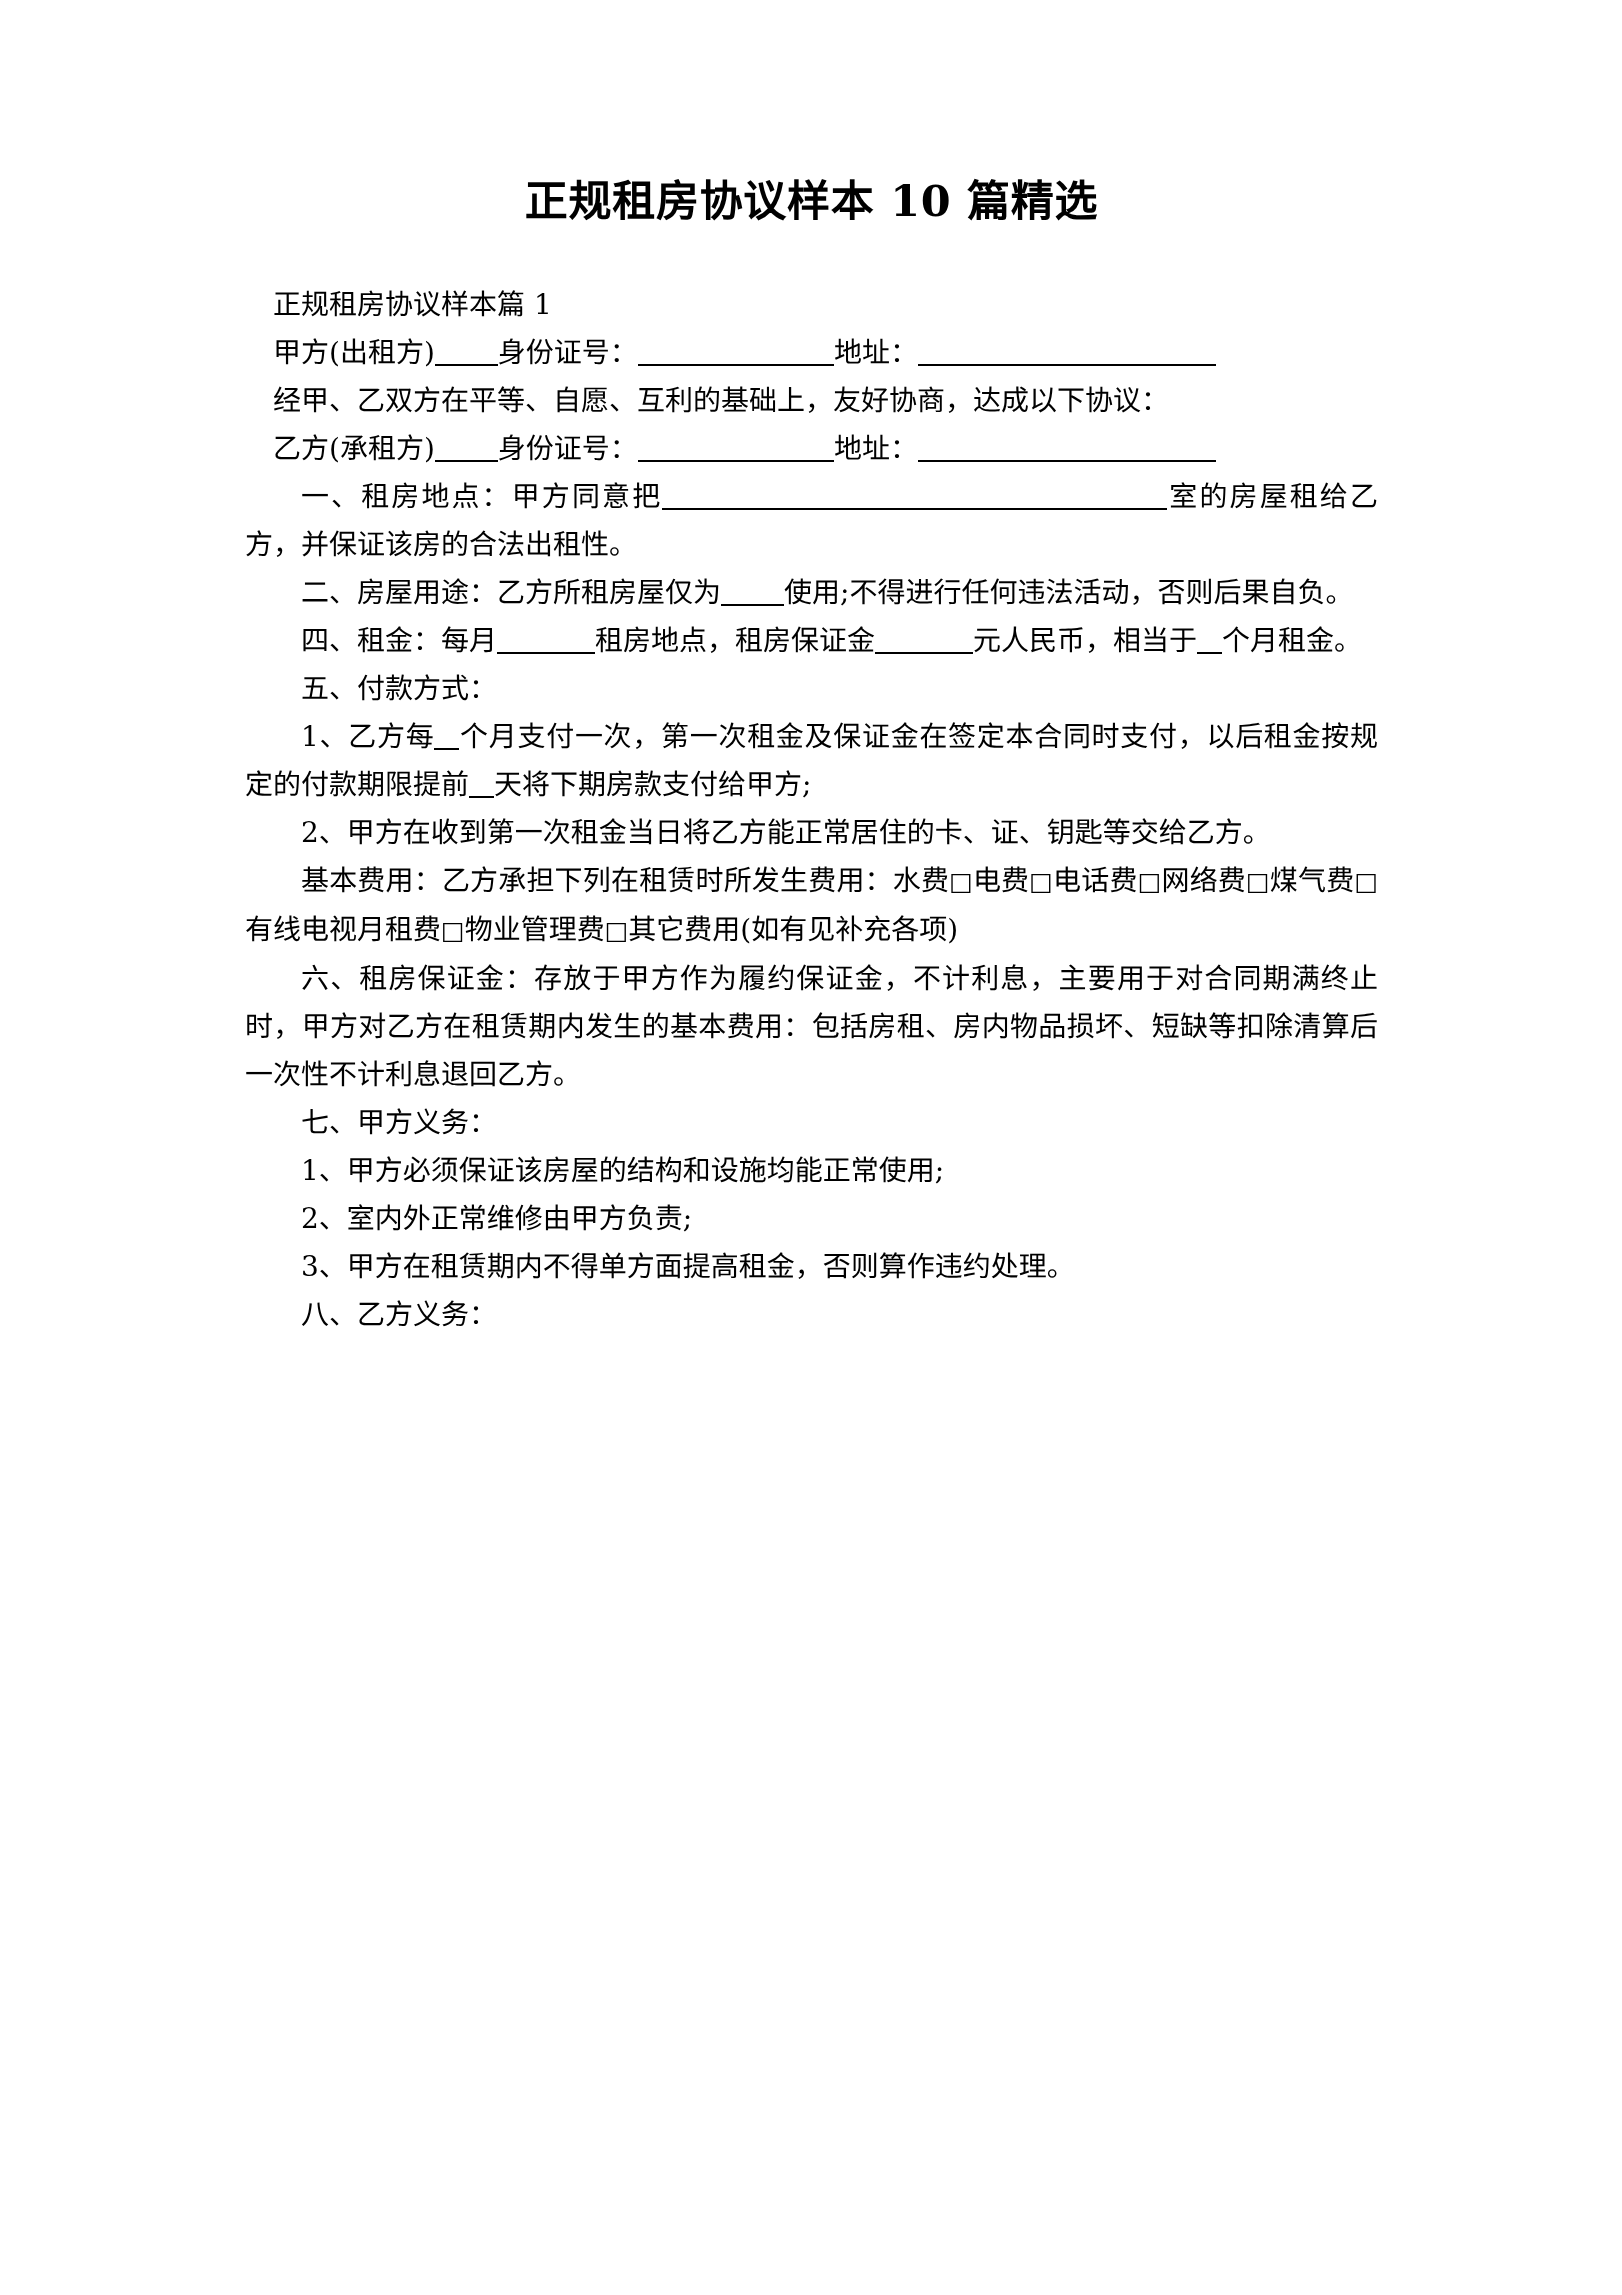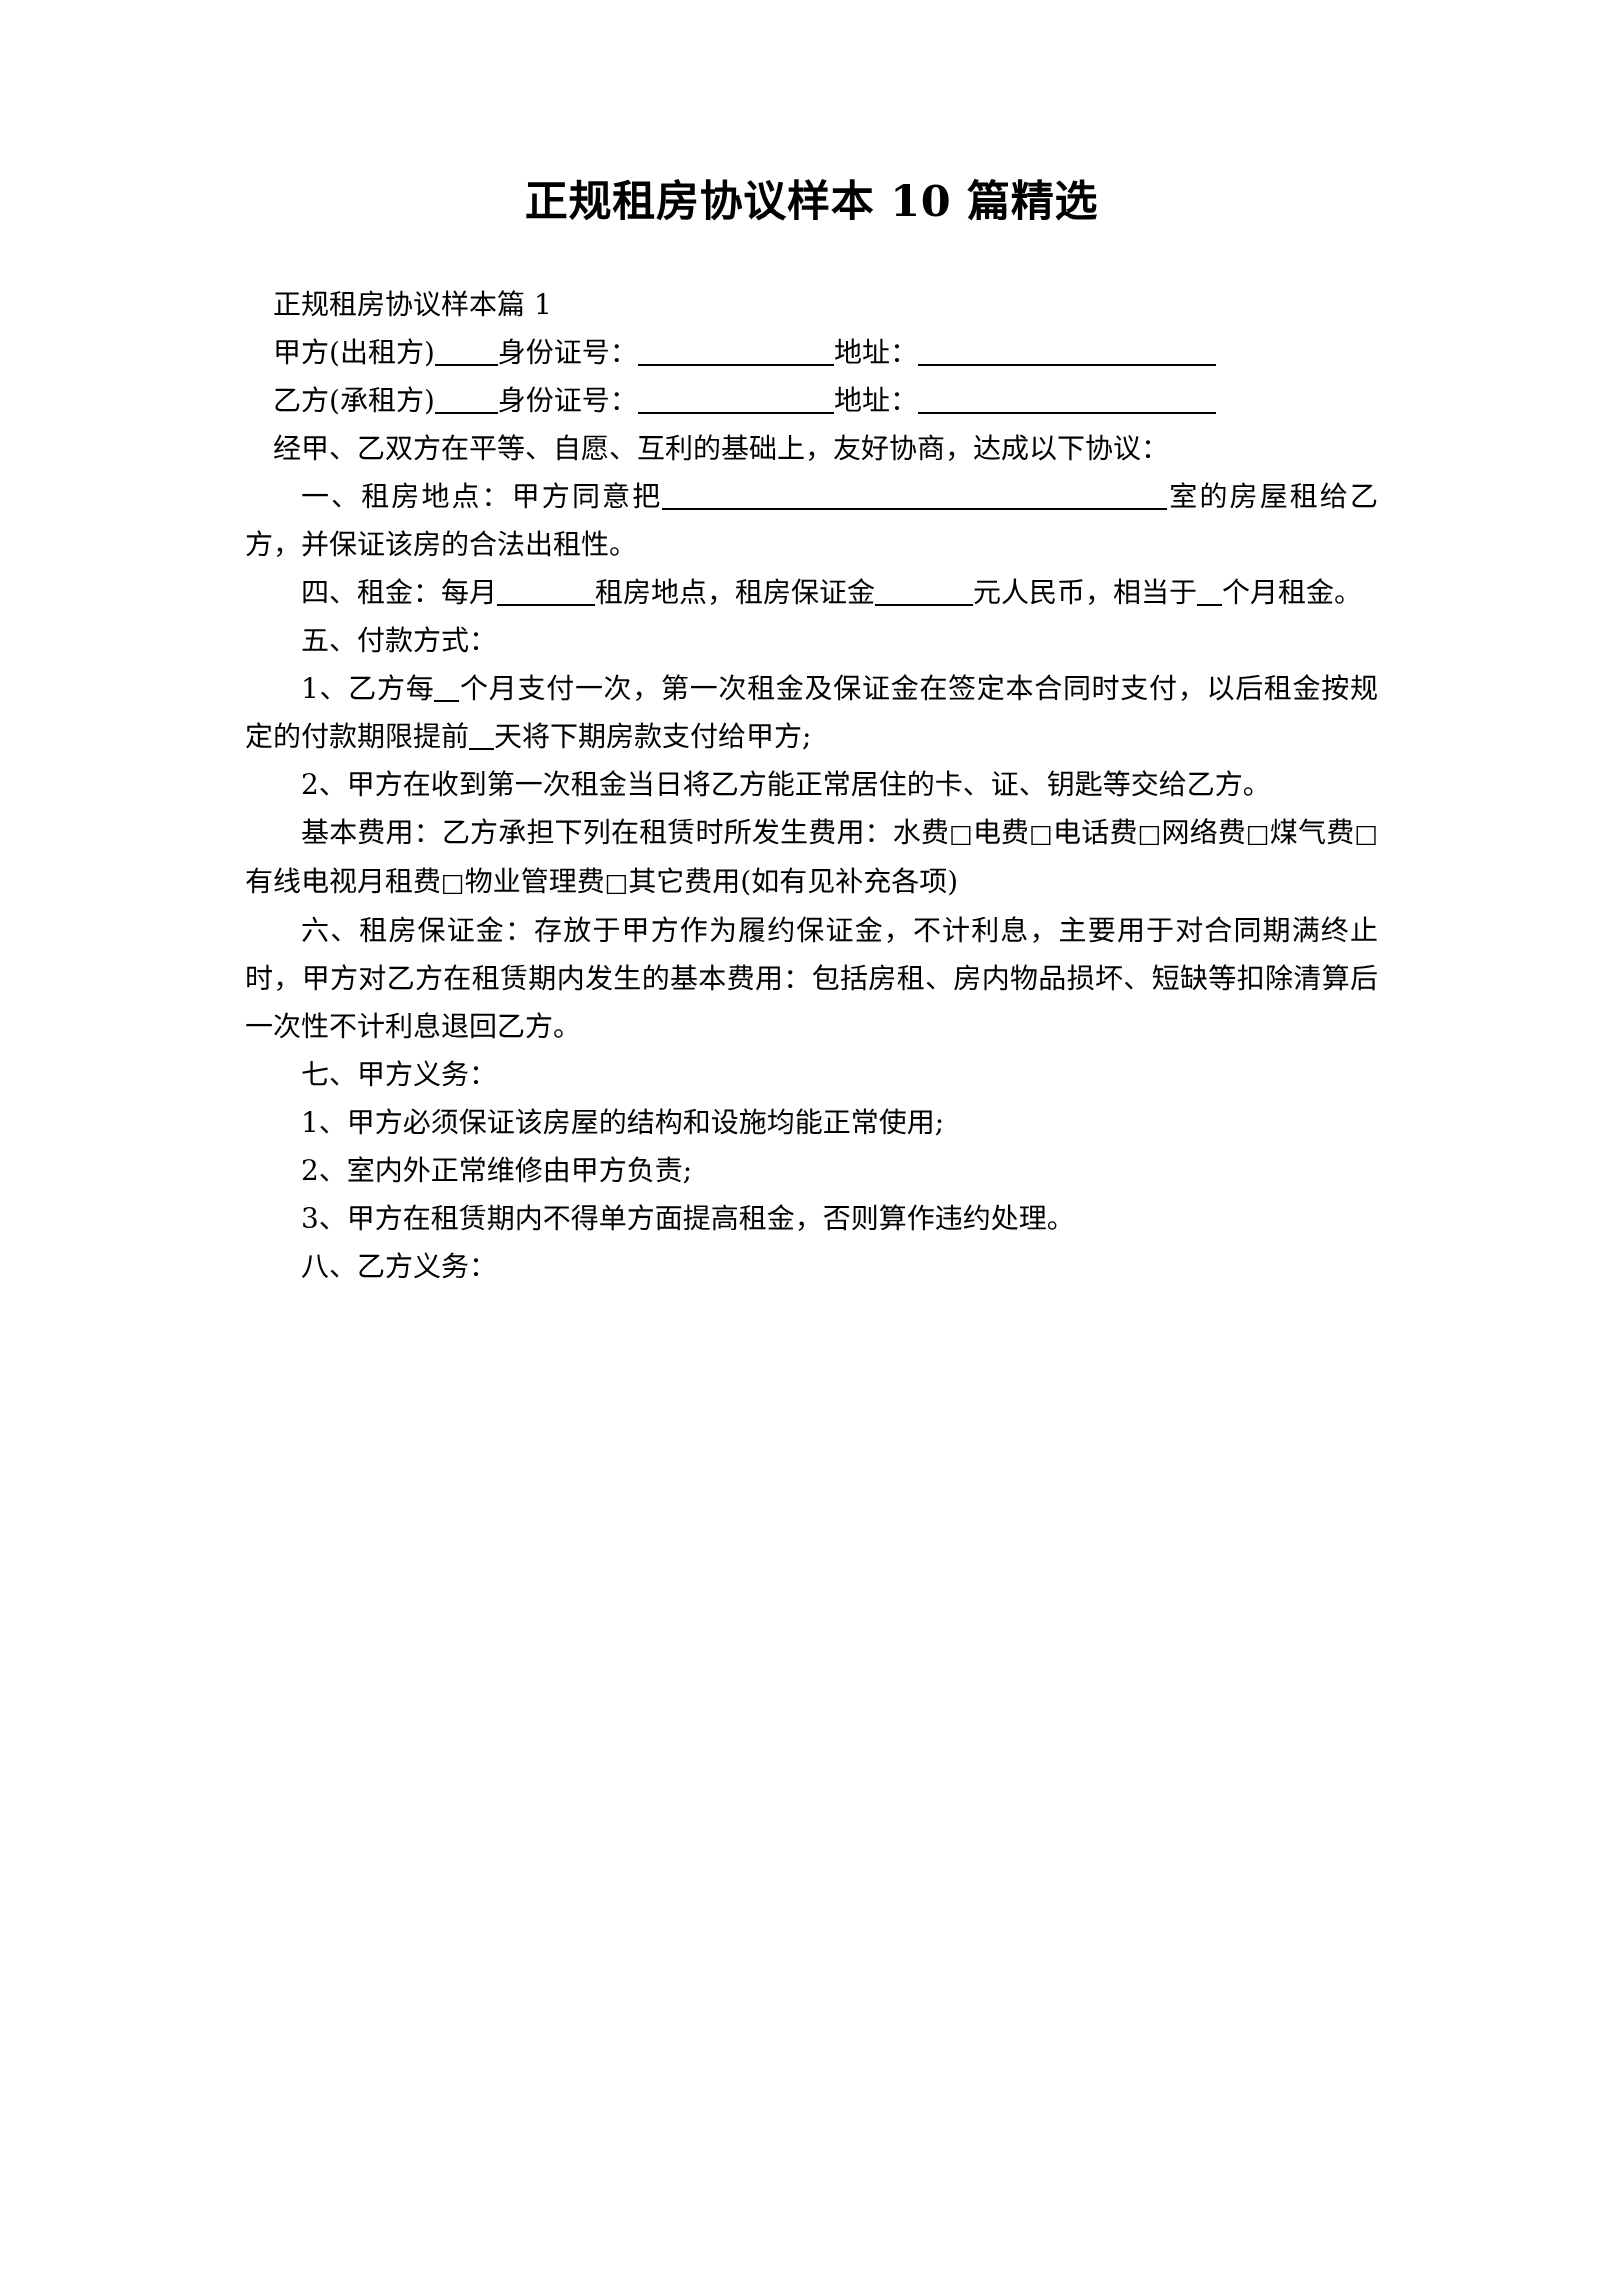--- a/index.html
+++ b/index.html
@@ -98,11 +98,11 @@
         <span>甲方(出租方)</span><span class="fill fill-s"></span><span>身份证号：</span><span class="fill fill-xl"></span><span>地址：</span><span class="fill fill-huge" style="width:298px"></span>
       </p>
 
+      <p class="para indent-1">经甲、乙双方在平等、自愿、互利的基础上，友好协商，达成以下协议：</p>
+
       <p class="para indent-1">
         <span>乙方(承租方)</span><span class="fill fill-s"></span><span>身份证号：</span><span class="fill fill-xl"></span><span>地址：</span><span class="fill fill-huge" style="width:298px"></span>
       </p>
-
-      <p class="para indent-1">经甲、乙双方在平等、自愿、互利的基础上，友好协商，达成以下协议：</p>
 
       <p class="para indent">
         <span>一、租房地点：甲方同意把</span><span class="fill fill-huge"></span><span>室的房屋租给乙方，并保证该房的合法出租性。</span>

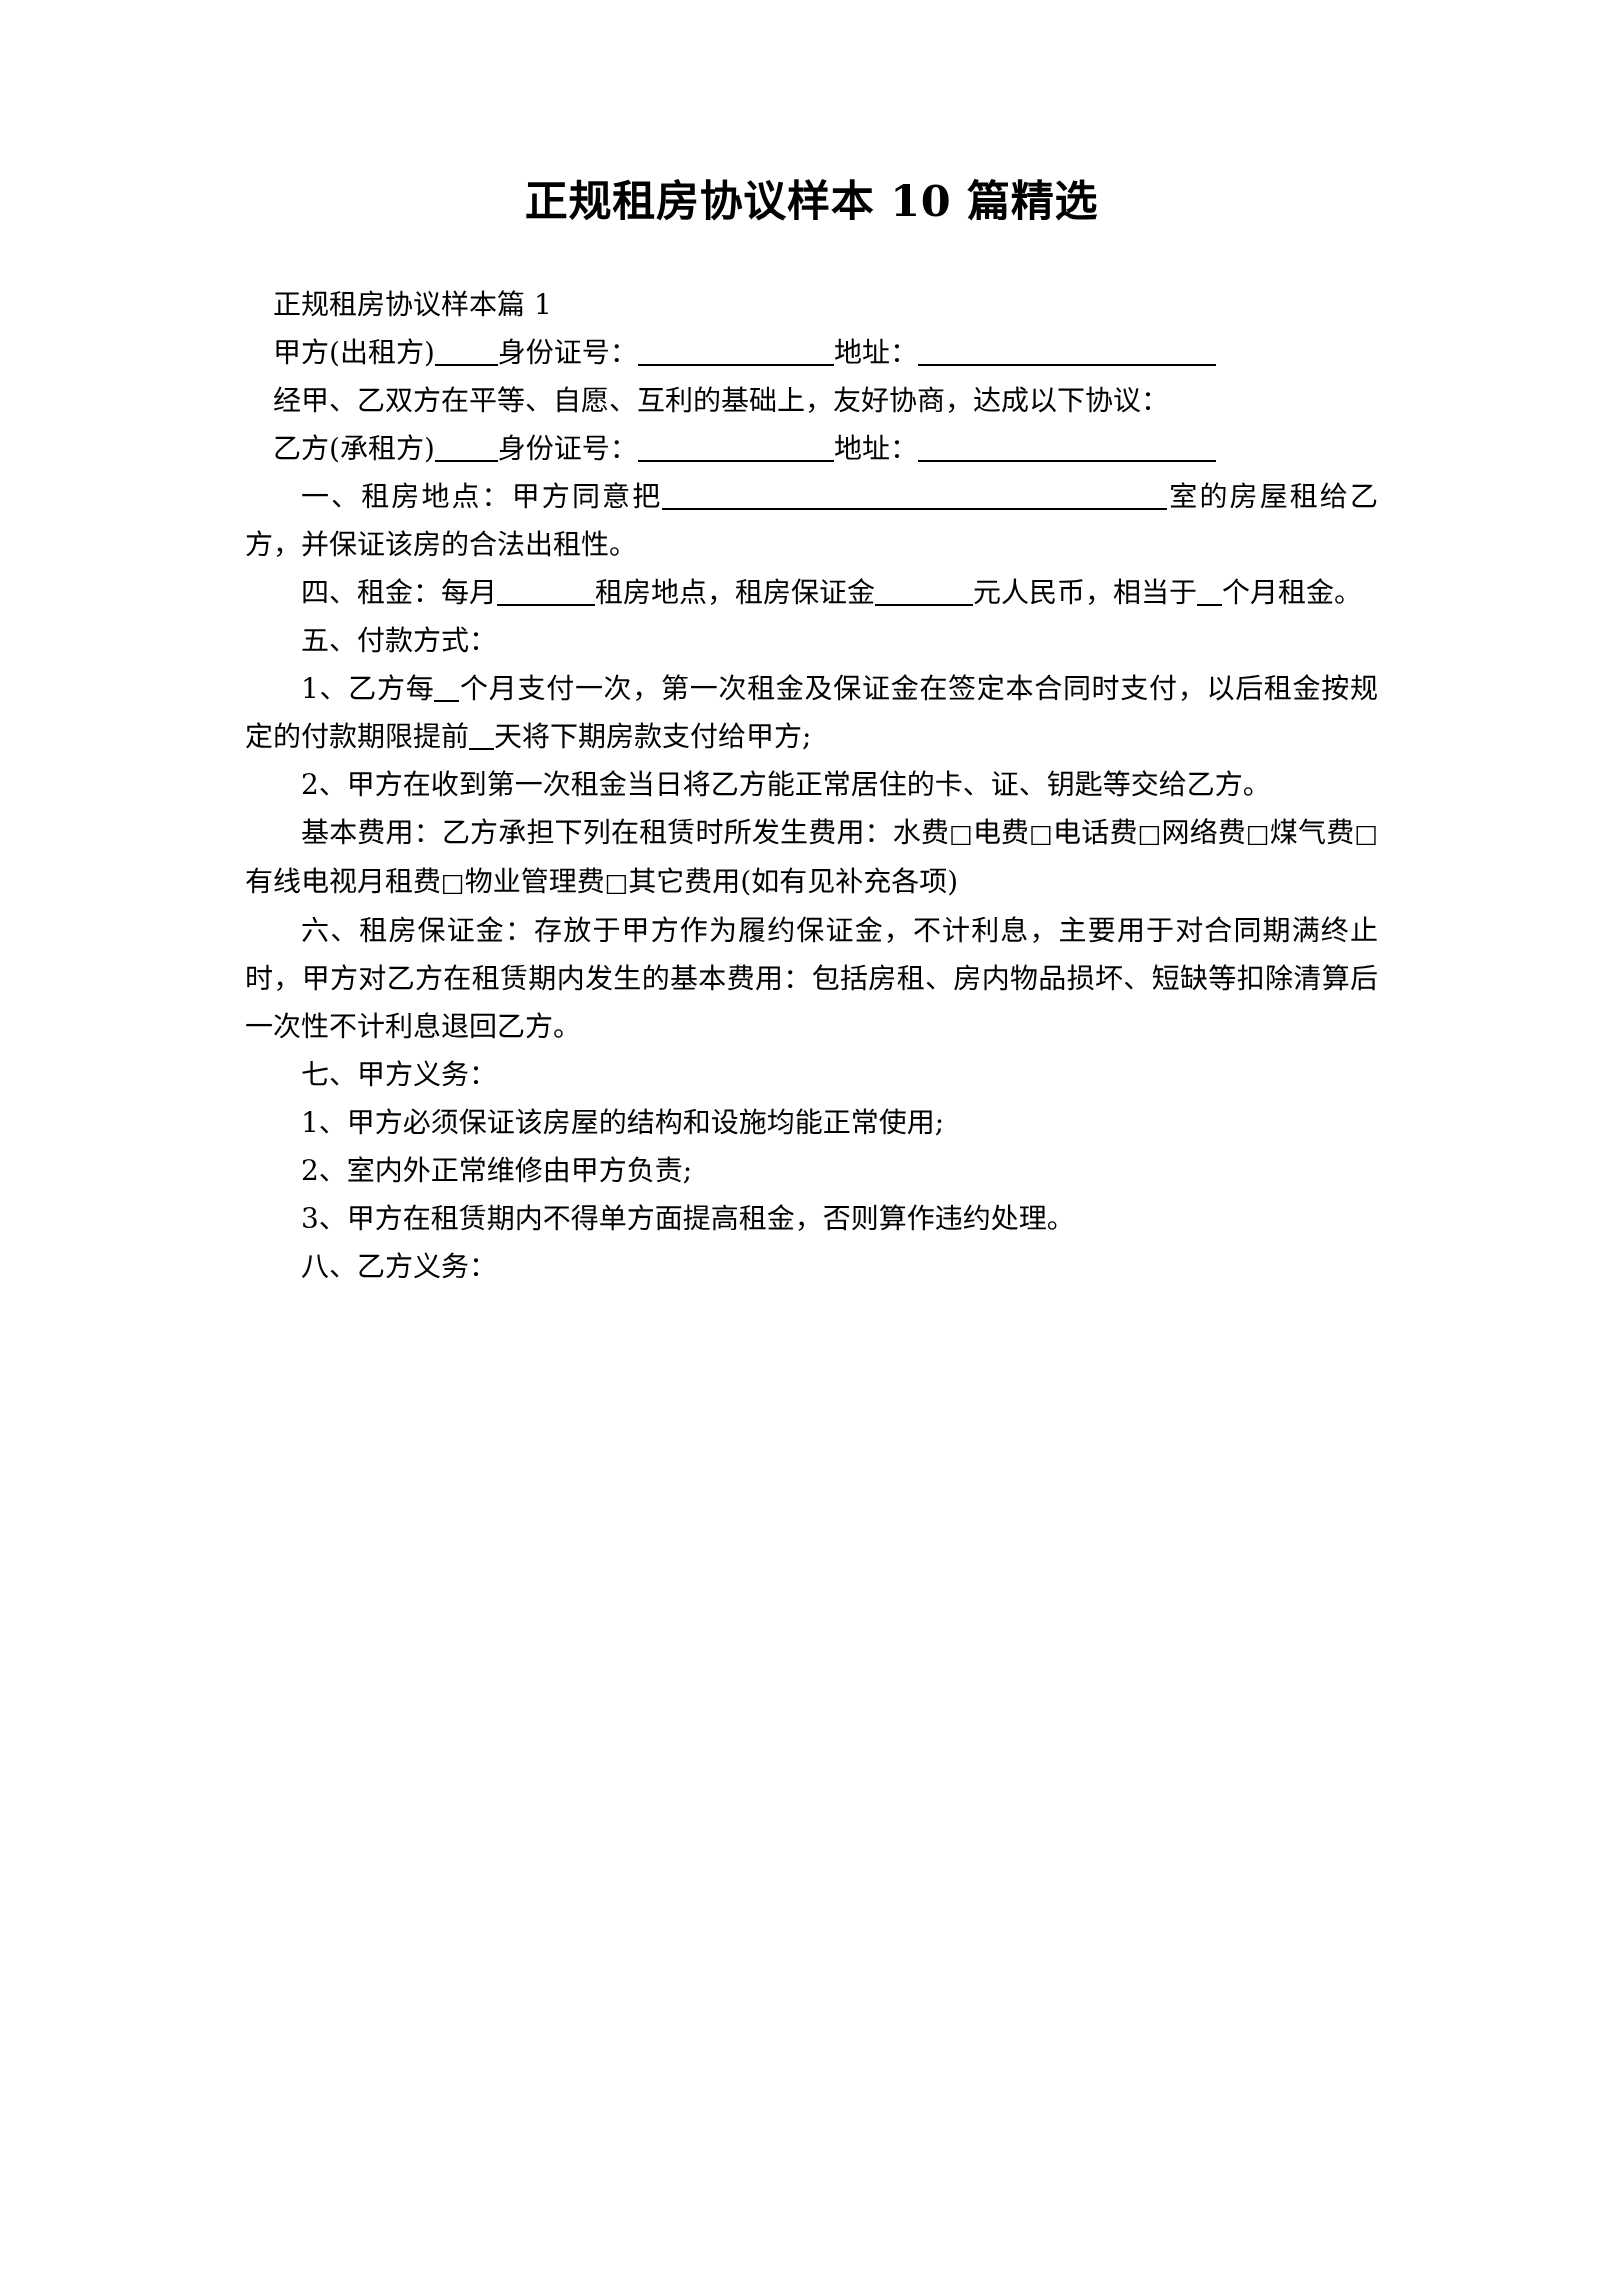--- a/index.html
+++ b/index.html
@@ -108,6 +108,9 @@
         <span>一、租房地点：甲方同意把</span><span class="fill fill-huge"></span><span>室的房屋租给乙方，并保证该房的合法出租性。</span>
       </p>
 
+      <p class="para indent">
+        <span>二、房屋用途：乙方所租房屋仅为</span><span class="fill fill-s"></span><span>使用;不得进行任何违法活动，否则后果自负。</span>
+      </p>
 
 
       <p class="para indent">

